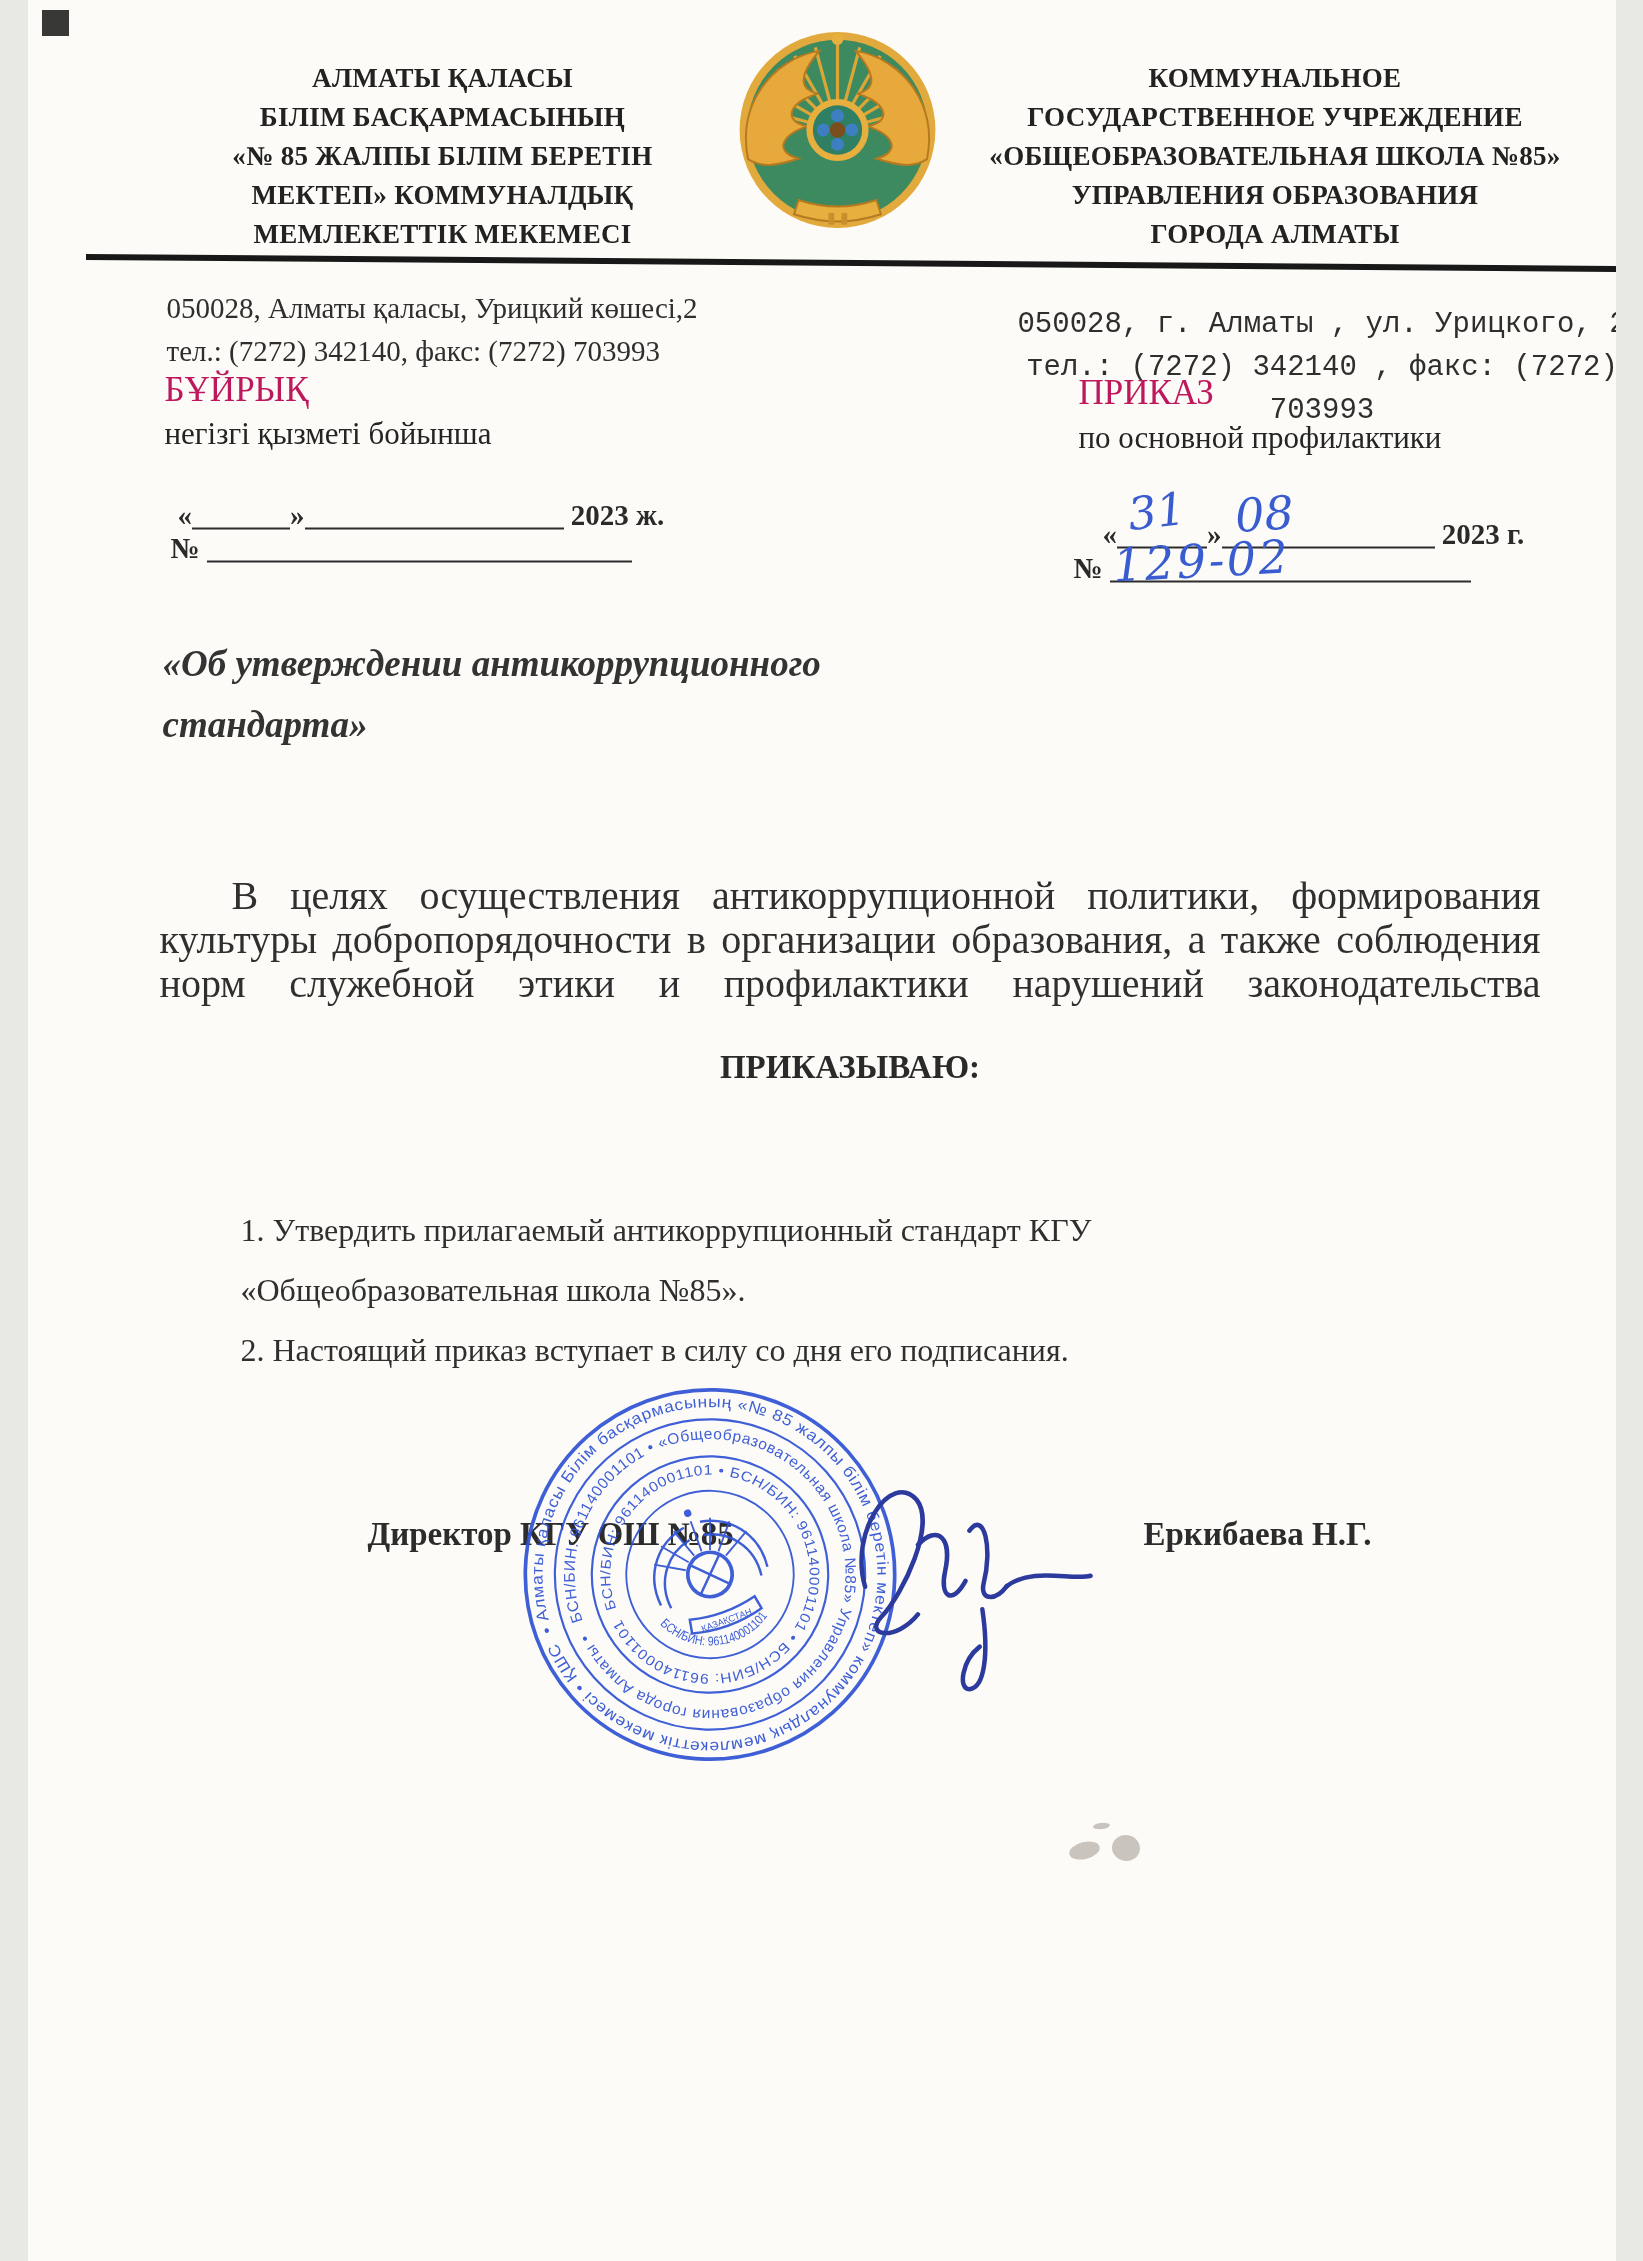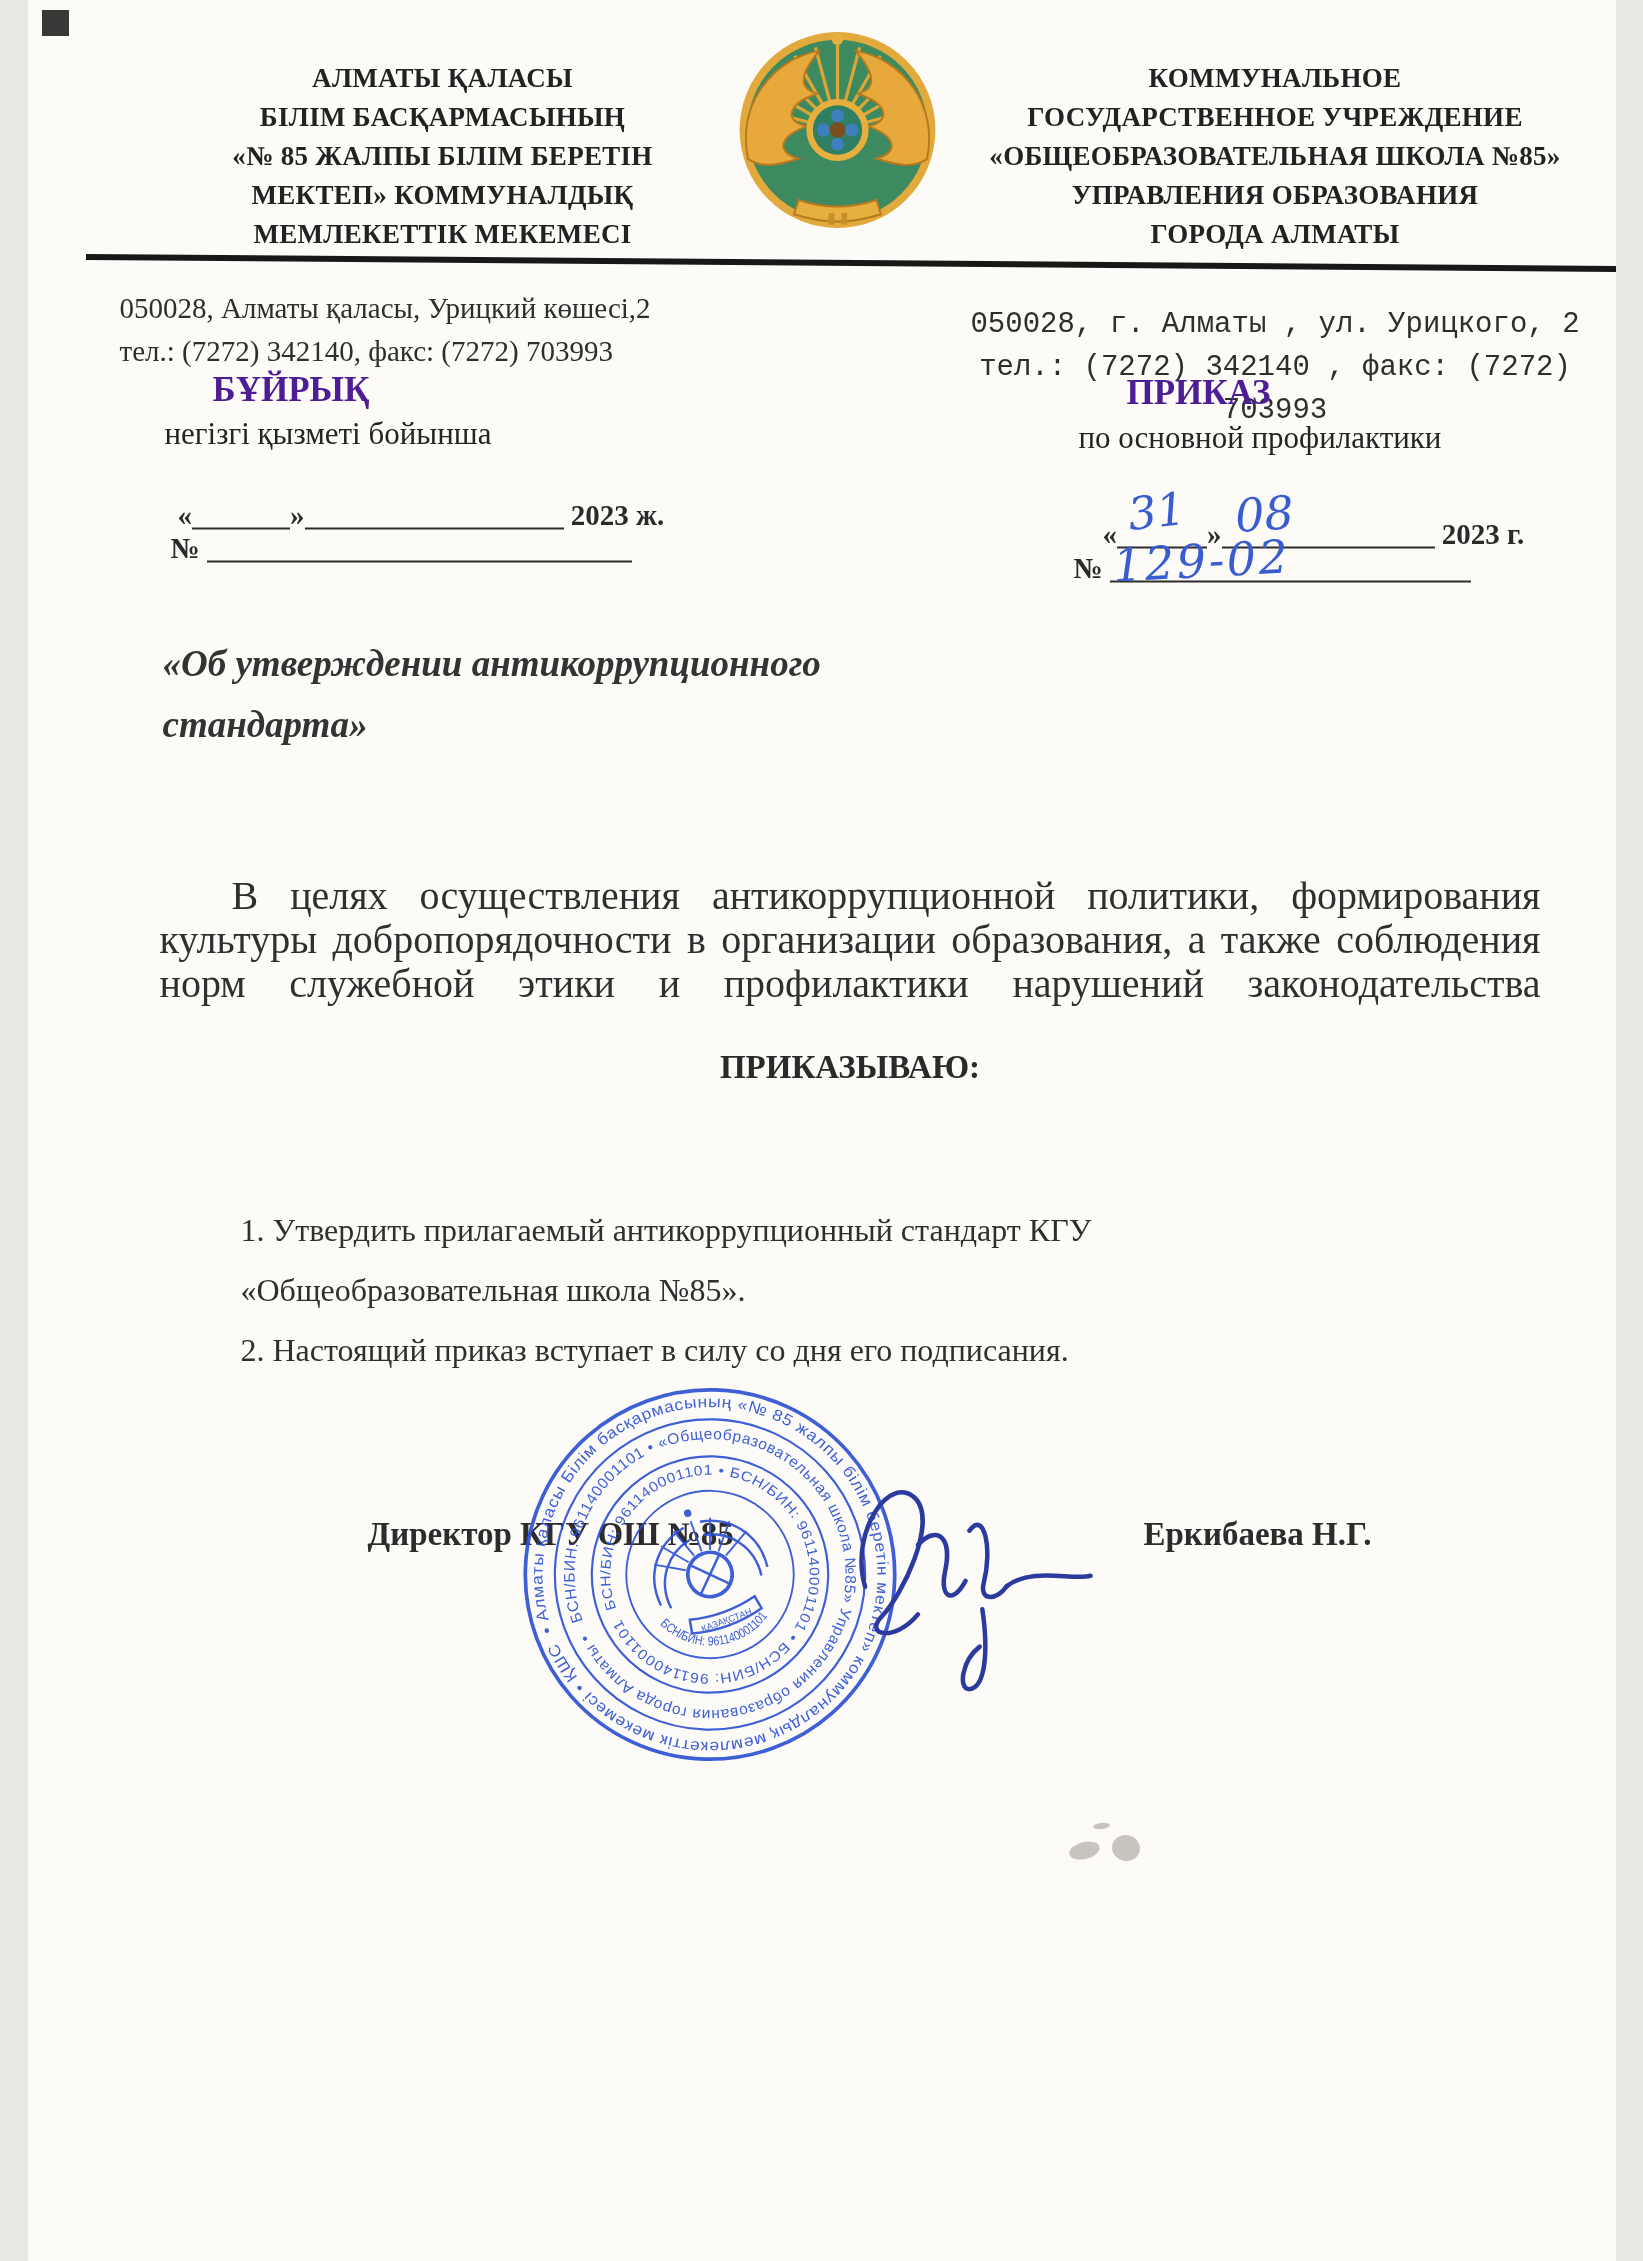--- a/index.html
+++ b/index.html
@@ -19,7 +19,7 @@
   
   .rule{left:58px;top:254px;width:1575px;height:5.8px;background:#181818;transform:rotate(.45deg);transform-origin:left center;}
   
-  .addr{font-size:29px;line-height:43px;color:#2e2e2e;}
+  .addr{font-size:29px;line-height:43px;color:#2e2e2e;margin-left:47px;}
   .addr-kk{left:92px;top:287px;width:638px;text-align:left;}
   .addr-ru{left:922px;top:303px;width:651px;text-align:center;font-family:Liberation Mono, monospace;}
   

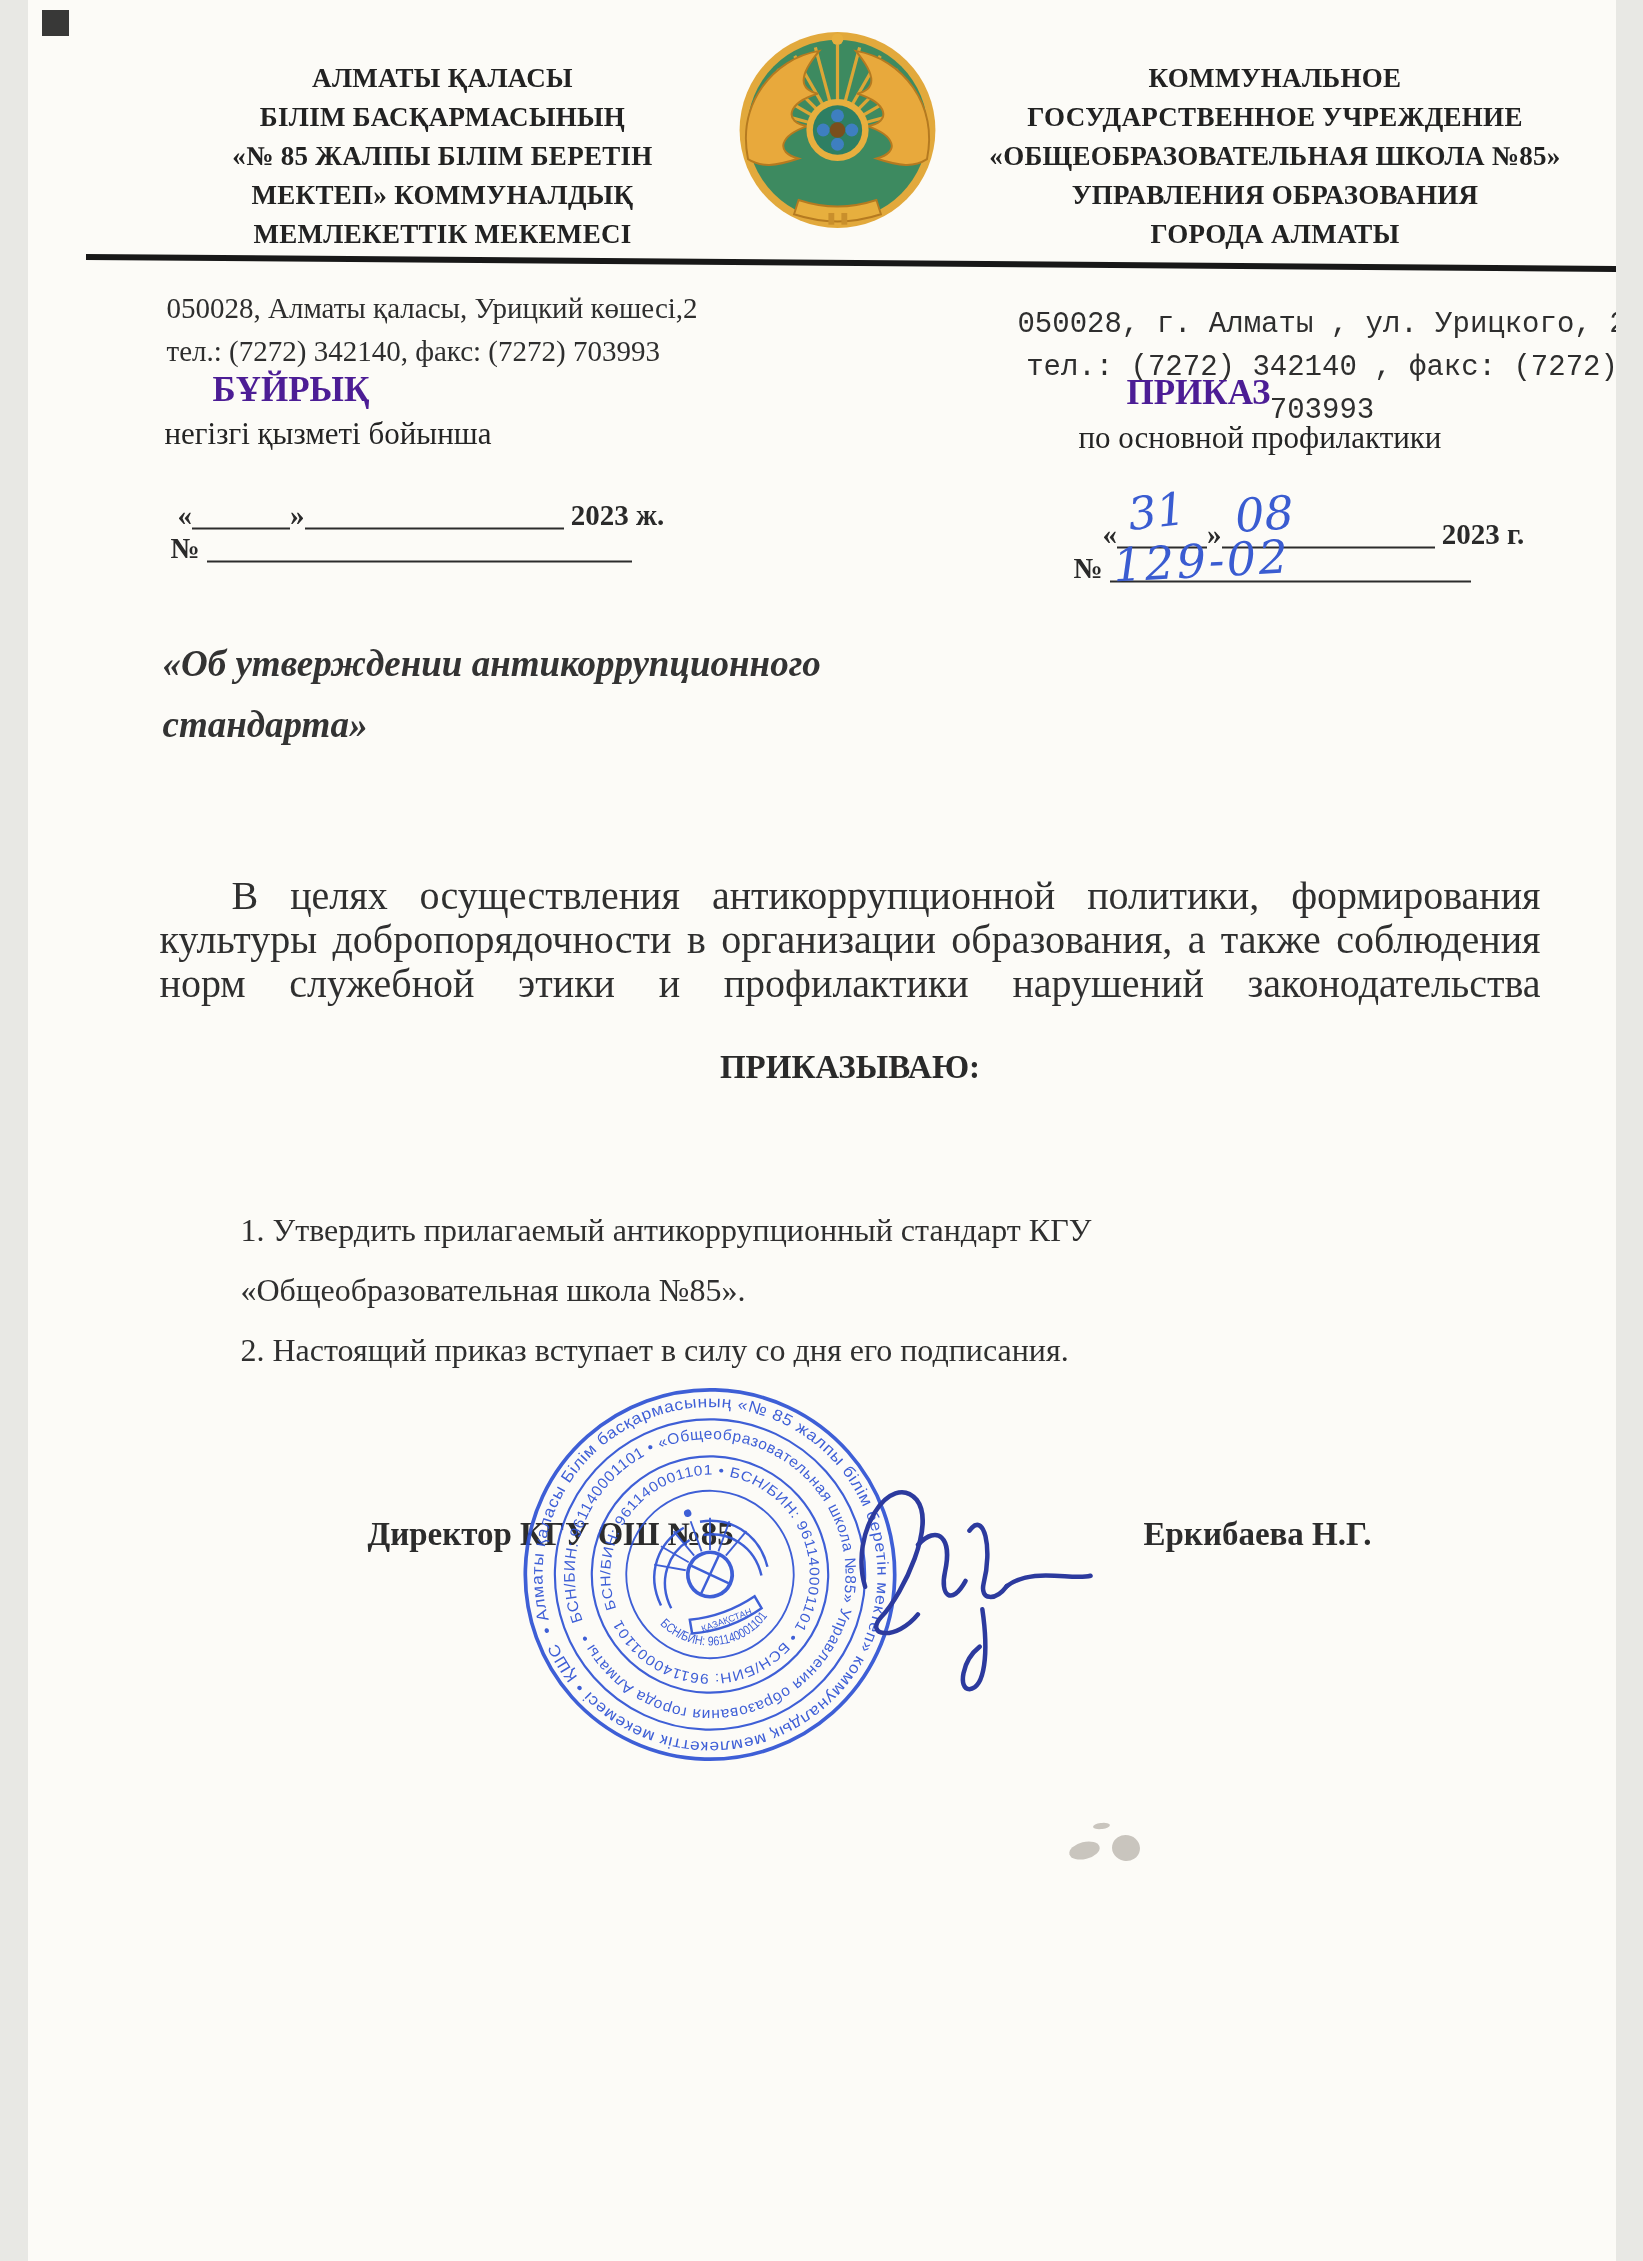--- a/index.html
+++ b/index.html
@@ -23,7 +23,7 @@
   .addr-kk{left:92px;top:287px;width:638px;text-align:left;}
   .addr-ru{left:922px;top:303px;width:651px;text-align:center;font-family:Liberation Mono, monospace;}
   
-  .ord-title{font-size:35px;font-weight:bold;color:#4c1d95;margin-left:48px;}
+  .ord-title{font-size:35px;font-weight:normal;color:#be185d;}
   .ord-sub{font-size:31px;font-weight:normal;color:#242424;}
   .kk-title{left:137px;top:370px;}
   .kk-sub{left:137px;top:416px;}

